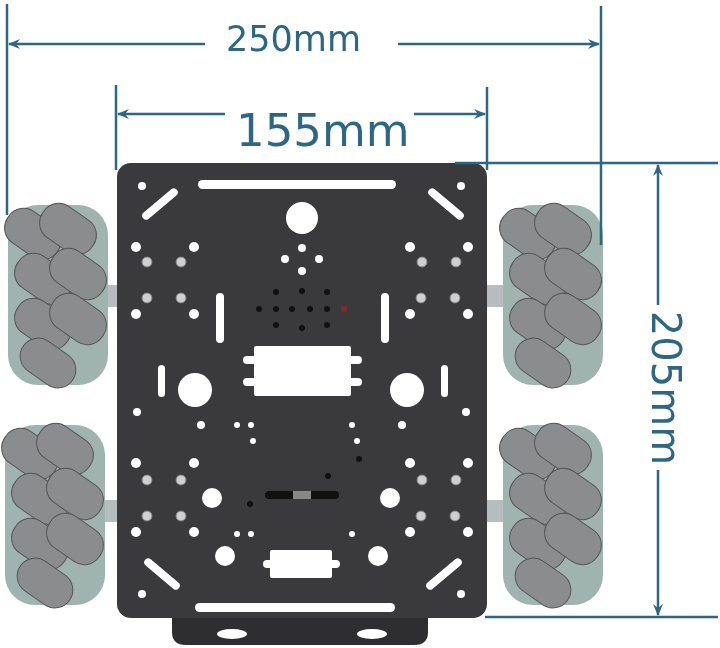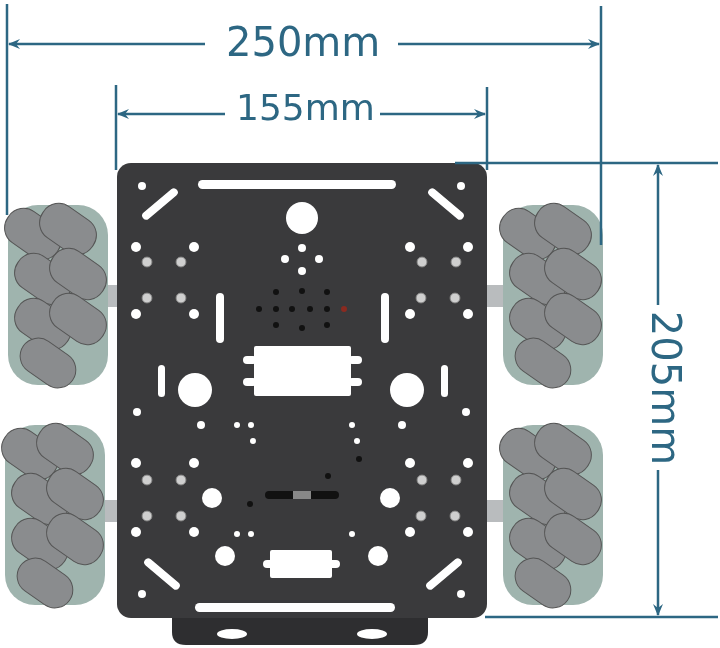--- a/index.html
+++ b/index.html
@@ -204,7 +204,7 @@
   </g>
 </svg>
 
-<div class="dim-text" style="left:222px; top:22px; font-size:40px;">250mm</div>
+<div class="dim-text" style="left:222px; top:22px; font-size:35px;">250mm</div>
 <div class="dim-text" style="left:232px; top:90px; font-size:36px;">155mm</div>
 <div class="dim-text" style="left:585px; top:368px; font-size:40px; transform:rotate(90deg); transform-origin:center center; background:transparent;">205mm</div>
 

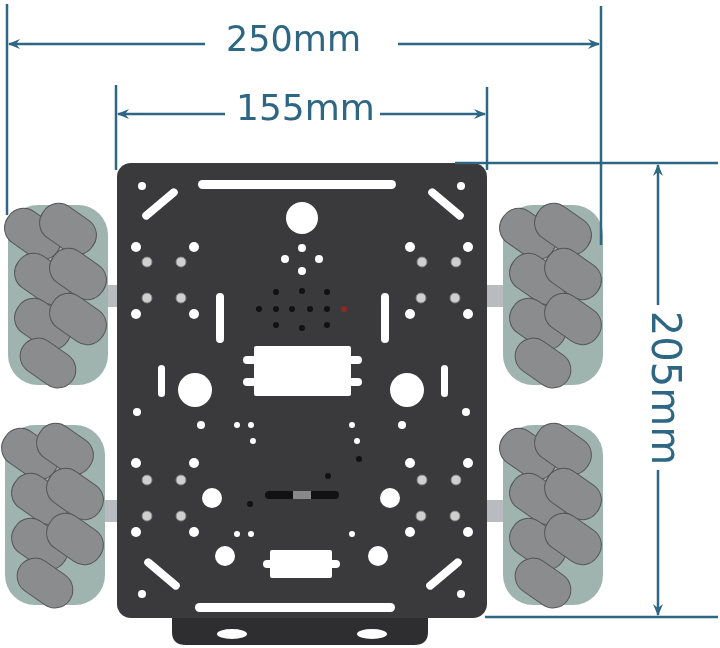--- a/index.html
+++ b/index.html
@@ -205,7 +205,7 @@
 </svg>
 
 <div class="dim-text" style="left:222px; top:22px; font-size:35px;">250mm</div>
-<div class="dim-text" style="left:232px; top:90px; font-size:36px;">155mm</div>
+<div class="dim-text" style="left:232px; top:108px; font-size:45px;">155mm</div>
 <div class="dim-text" style="left:585px; top:368px; font-size:40px; transform:rotate(90deg); transform-origin:center center; background:transparent;">205mm</div>
 
 </body></html>

